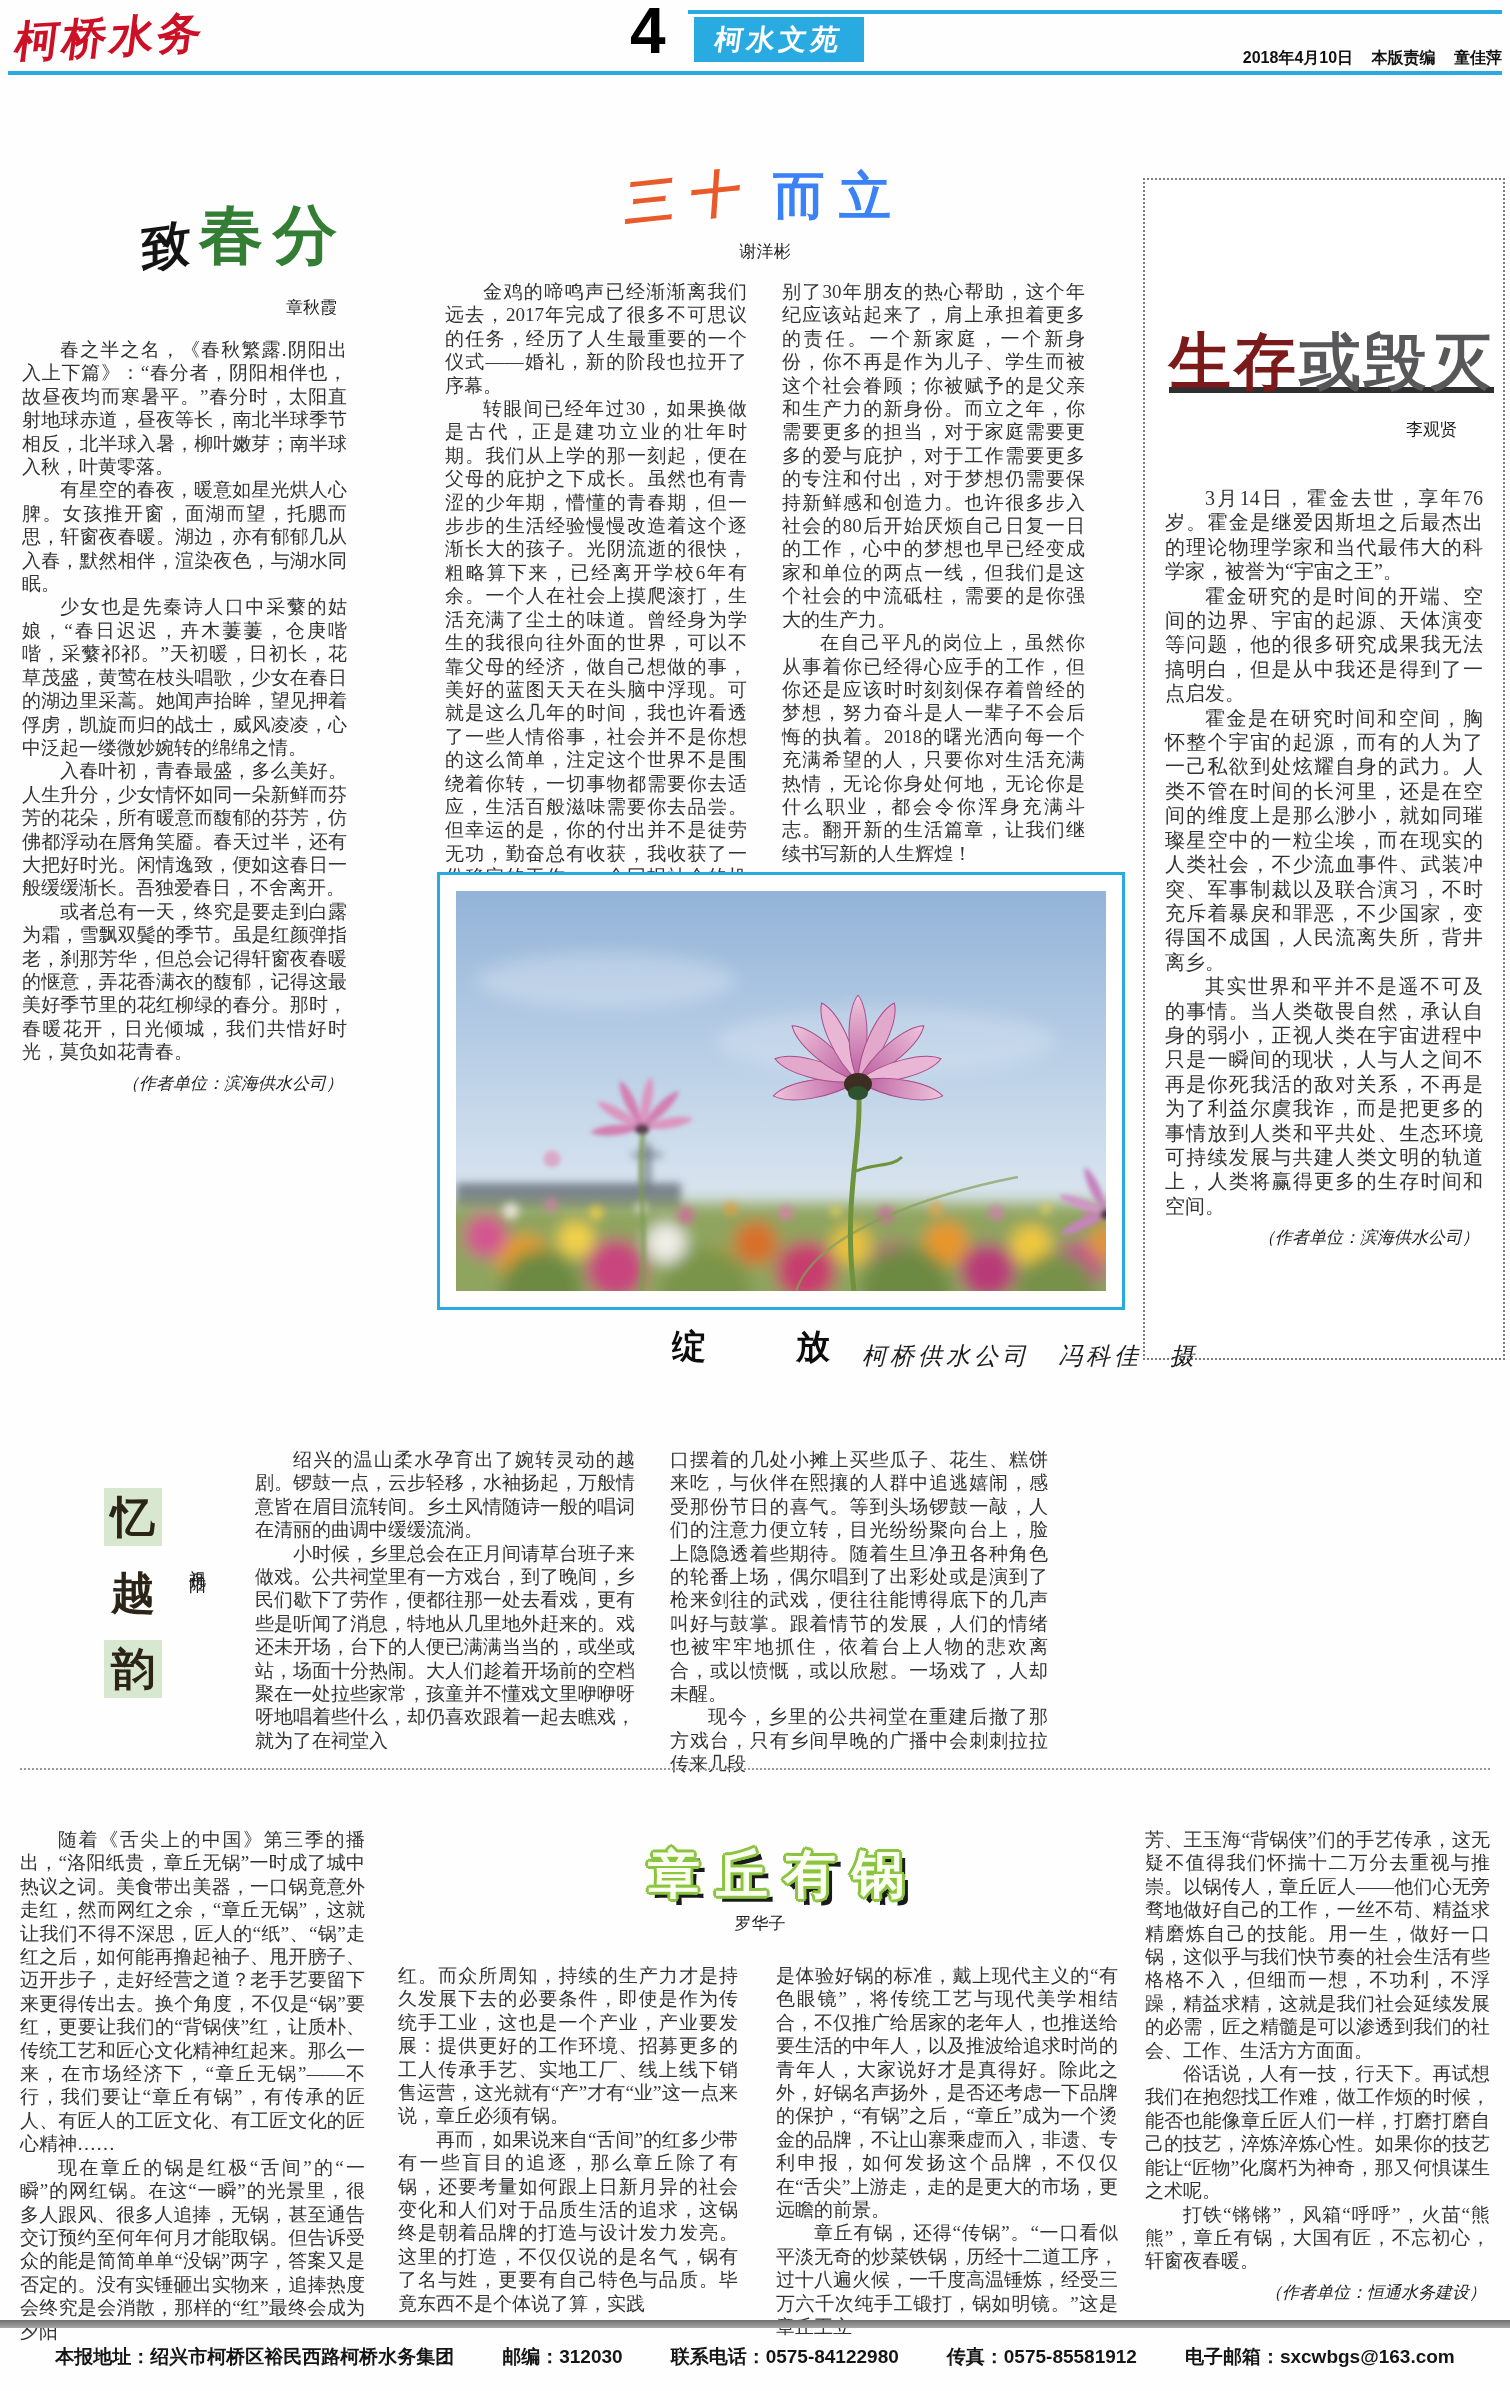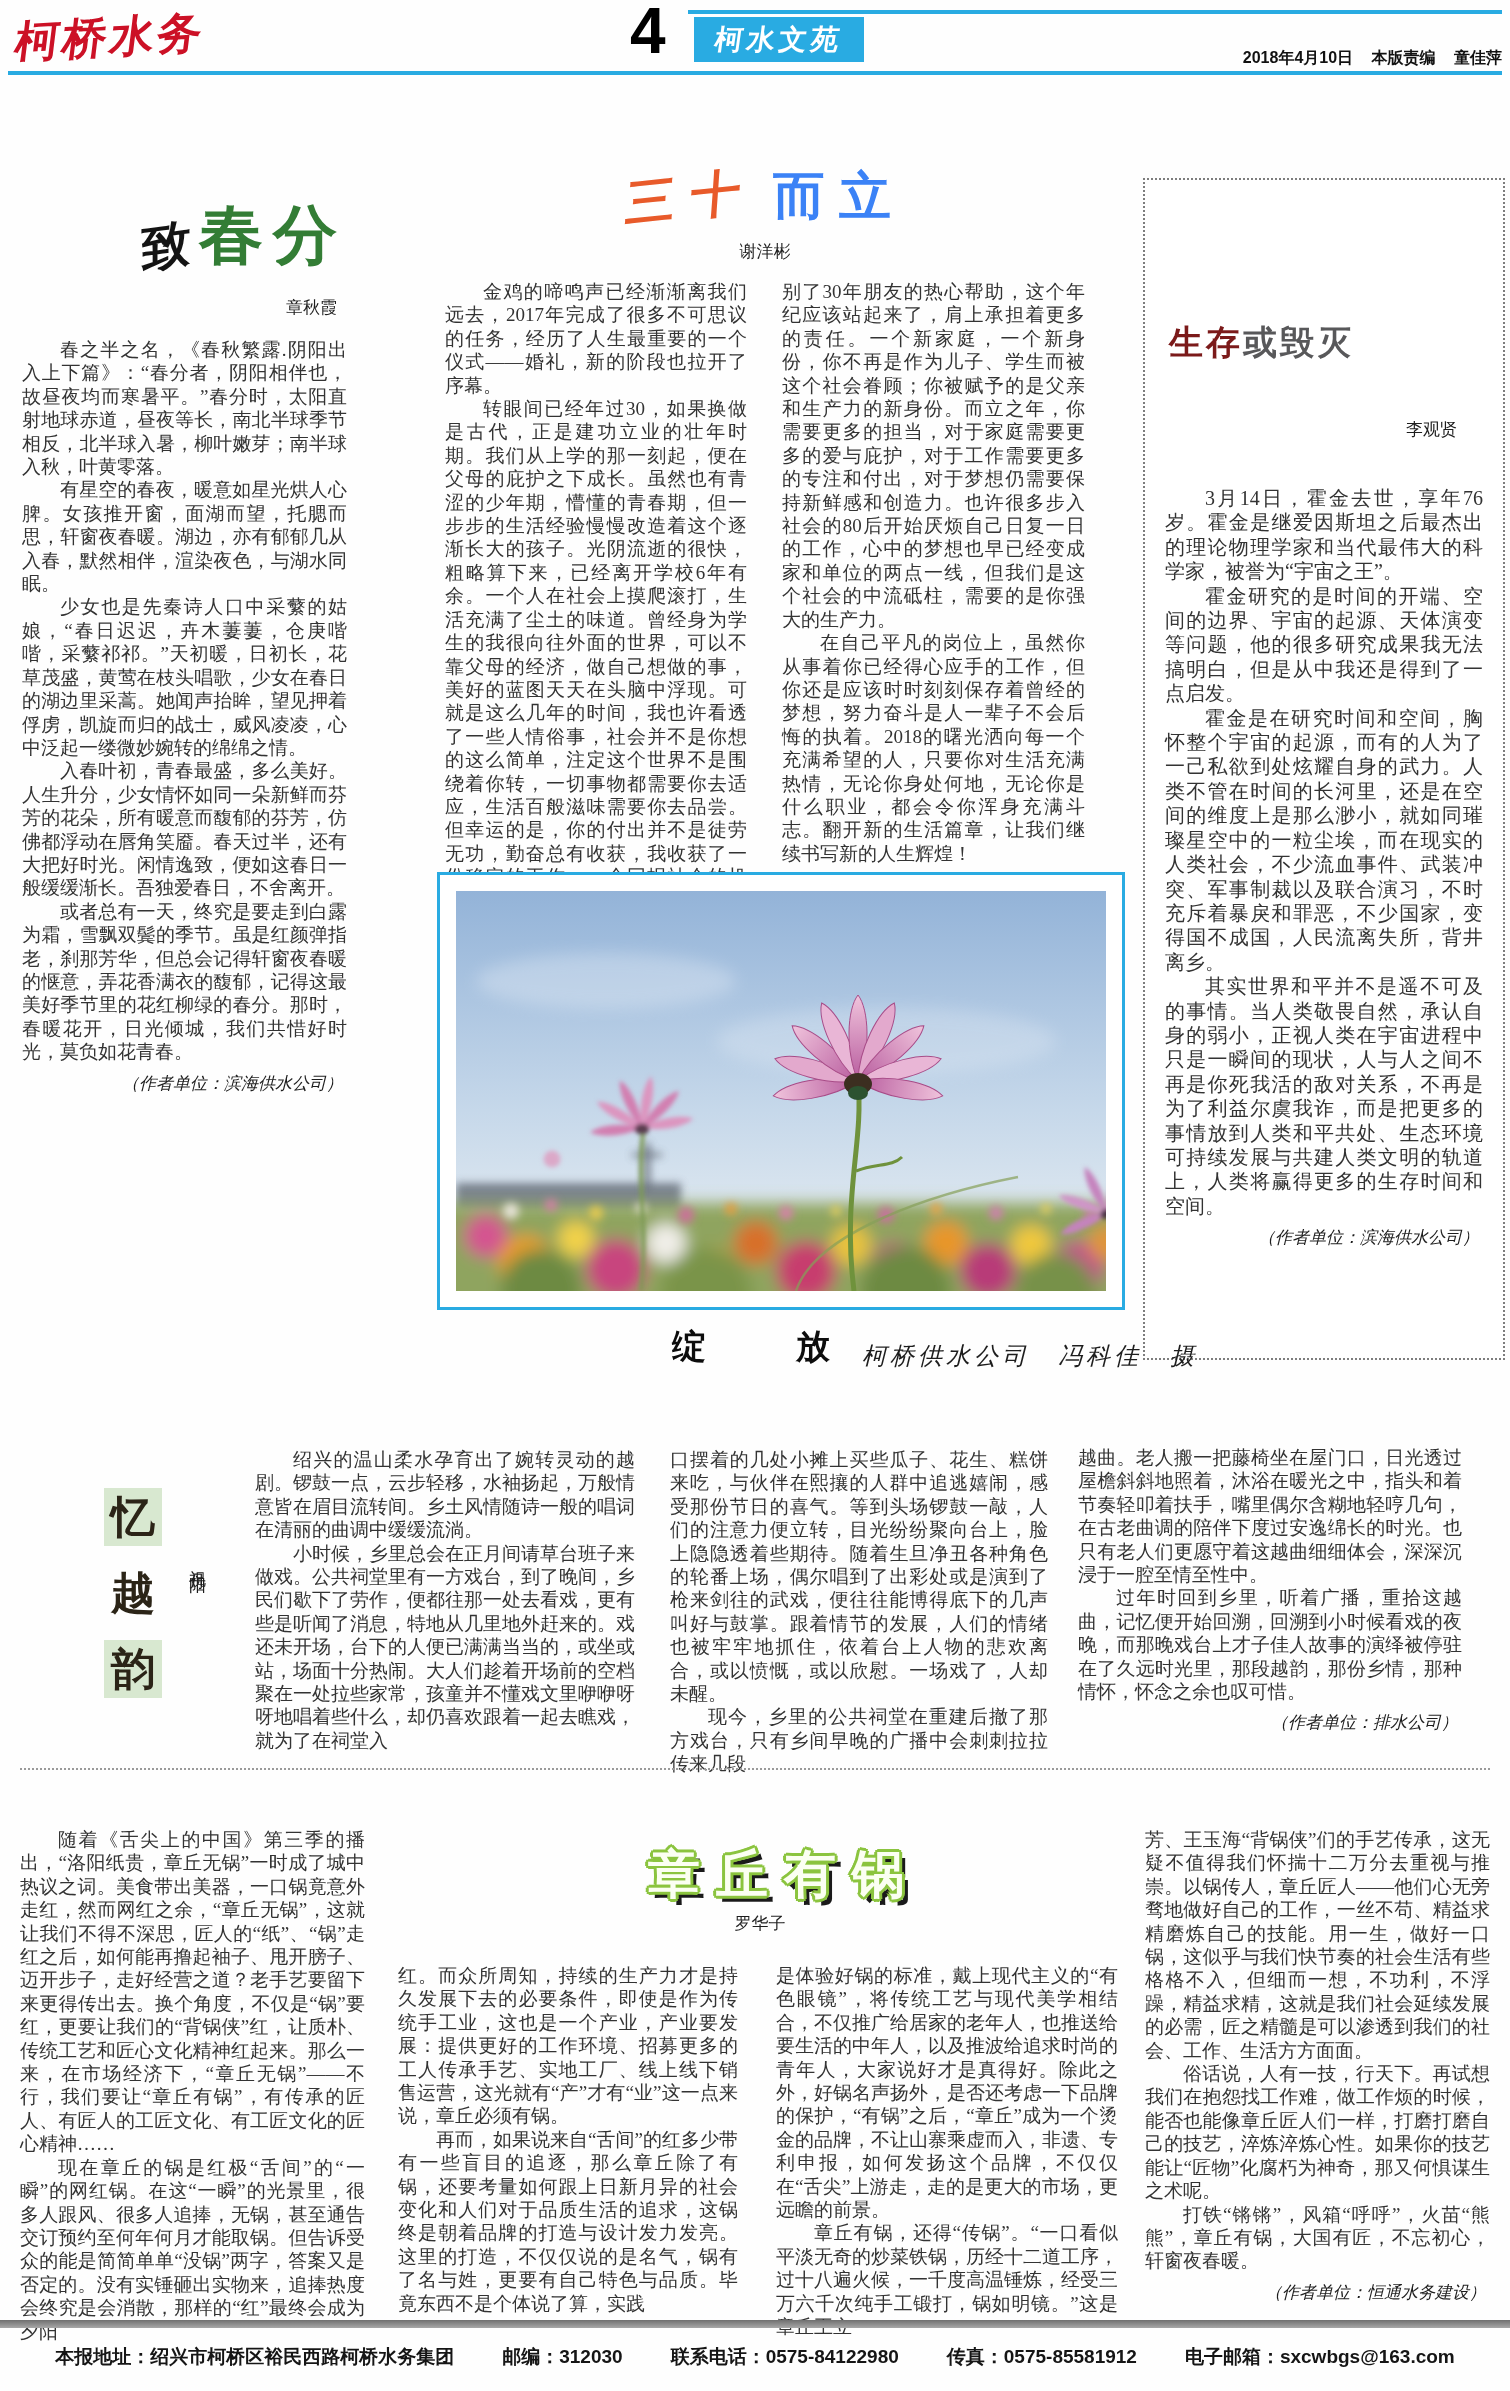--- a/index.html
+++ b/index.html
@@ -36,7 +36,7 @@
   .sanshi-bold{font-size:52px;font-weight:900;color:#3b82f6;letter-spacing:14px;}
   .shengcun-box{left:1143px;top:178px;width:362px;height:1182px;border:2px dotted #7d7d7d;
                 box-sizing:border-box;background:#fff;}
-  .shengcun-title{left:24px;top:140px;font-size:34px;font-weight:900;letter-spacing:3px;}
+  .shengcun-title{left:24px;top:140px;font-size:62px;font-weight:900;letter-spacing:3px;text-decoration:underline;}
   .sc-accent{color:#7b1a1a;}
   .sc-rest{color:#58585a;}
   .bubble-title{left:584px;top:1840px;width:400px;text-align:center;font-size:52px;font-weight:900;

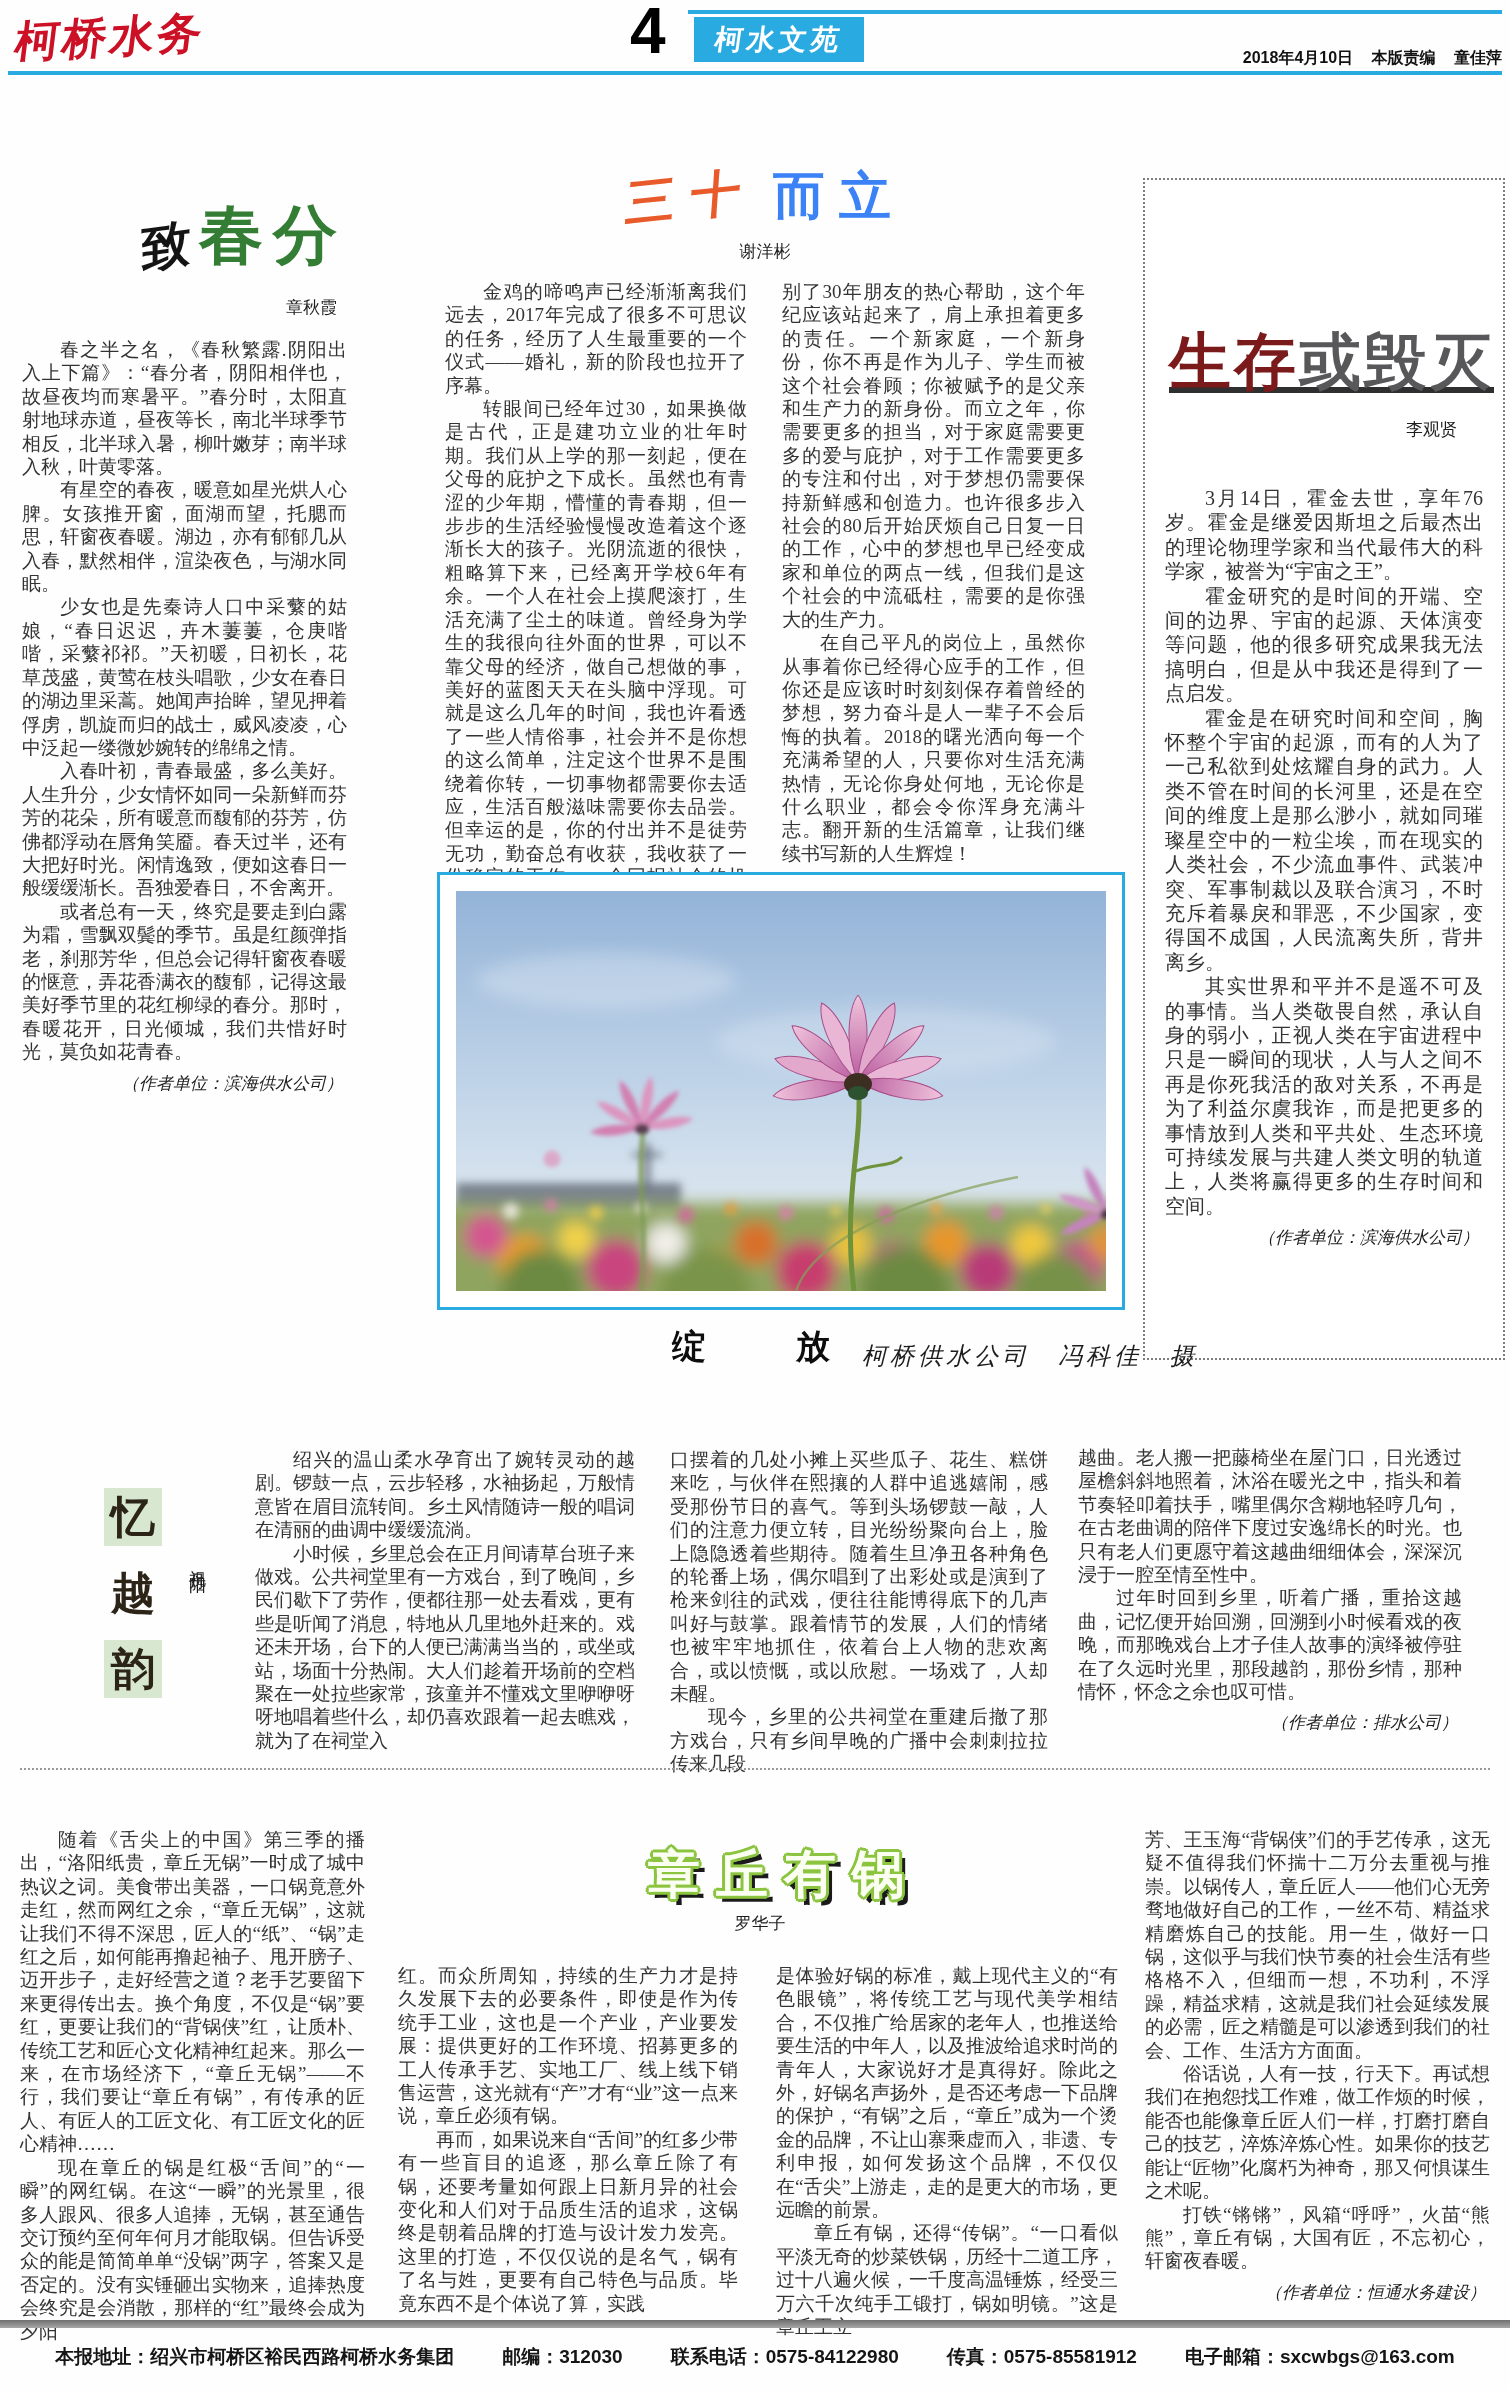--- a/index.html
+++ b/index.html
@@ -281,11 +281,6 @@
     <p class="para noindent">口摆着的几处小摊上买些瓜子、花生、糕饼来吃，与伙伴在熙攘的人群中追逃嬉闹，感受那份节日的喜气。等到头场锣鼓一敲，人们的注意力便立转，目光纷纷聚向台上，脸上隐隐透着些期待。随着生旦净丑各种角色的轮番上场，偶尔唱到了出彩处或是演到了枪来剑往的武戏，便往往能博得底下的几声叫好与鼓掌。跟着情节的发展，人们的情绪也被牢牢地抓住，依着台上人物的悲欢离合，或以愤慨，或以欣慰。一场戏了，人却未醒。</p>
     <p class="para">现今，乡里的公共祠堂在重建后撤了那方戏台，只有乡间早晚的广播中会刺刺拉拉传来几段</p>
   </div>
-  <div class="abs btxt" style="left:1078px;top:1446px;width:384px;">
-    <p class="para noindent">越曲。老人搬一把藤椅坐在屋门口，日光透过屋檐斜斜地照着，沐浴在暖光之中，指头和着节奏轻叩着扶手，嘴里偶尔含糊地轻哼几句，在古老曲调的陪伴下度过安逸绵长的时光。也只有老人们更愿守着这越曲细细体会，深深沉浸于一腔至情至性中。</p>
-    <p class="para">过年时回到乡里，听着广播，重拾这越曲，记忆便开始回溯，回溯到小时候看戏的夜晚，而那晚戏台上才子佳人故事的演绎被停驻在了久远时光里，那段越韵，那份乡情，那种情怀，怀念之余也叹可惜。</p>
-    <div class="attribution">（作者单位：排水公司）</div>
-  </div>
 
   <div class="abs divider"></div>
 

